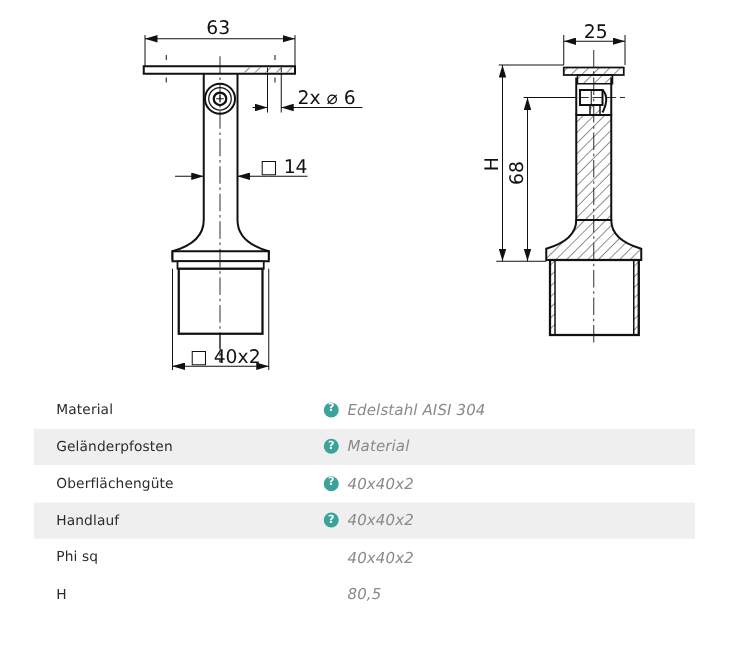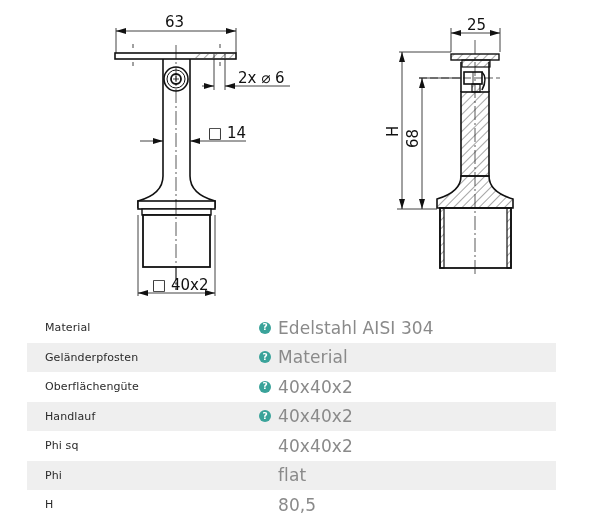--- a/index.html
+++ b/index.html
@@ -14,7 +14,7 @@
     .spec-help { position: absolute; left: 232px; width: 12px; height: 12px; border-radius: 50%;
                  background: #3aa39a; color: #ffffff; font-size: 9px; font-weight: bold;
                  display: flex; align-items: center; justify-content: center; line-height: 1; }
-    .spec-value { position: absolute; left: 251px; font-size: 17px; color: #8a8a8a; letter-spacing: 0.1px; }
+    .spec-value { position: absolute; left: 251px; font-size: 12px; color: #8a8a8a; letter-spacing: 0.1px; font-style: italic; }
     .dim-text { font-family: "DejaVu Sans", "Liberation Sans", sans-serif; font-size: 15px; fill: #111; }
   </style>
 </head>

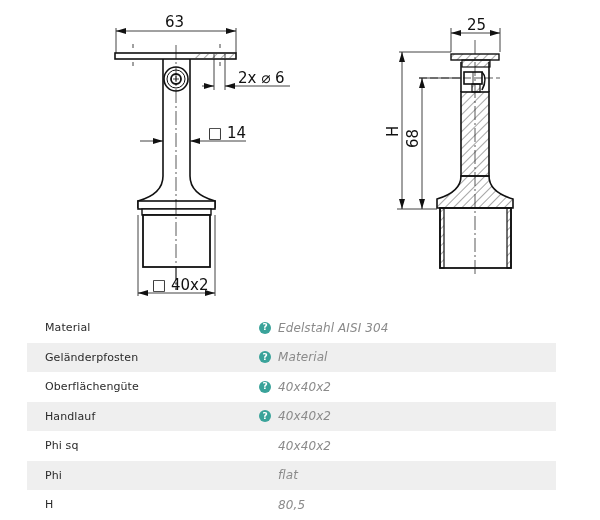--- a/index.html
+++ b/index.html
@@ -152,10 +152,6 @@
     <span class="spec-label">Phi sq</span>
     <span class="spec-value">40x40x2</span>
   </div>
-  <div class="spec-row shaded">
-    <span class="spec-label">Phi</span>
-    <span class="spec-value">flat</span>
-  </div>
   <div class="spec-row">
     <span class="spec-label">H</span>
     <span class="spec-value">80,5</span>

